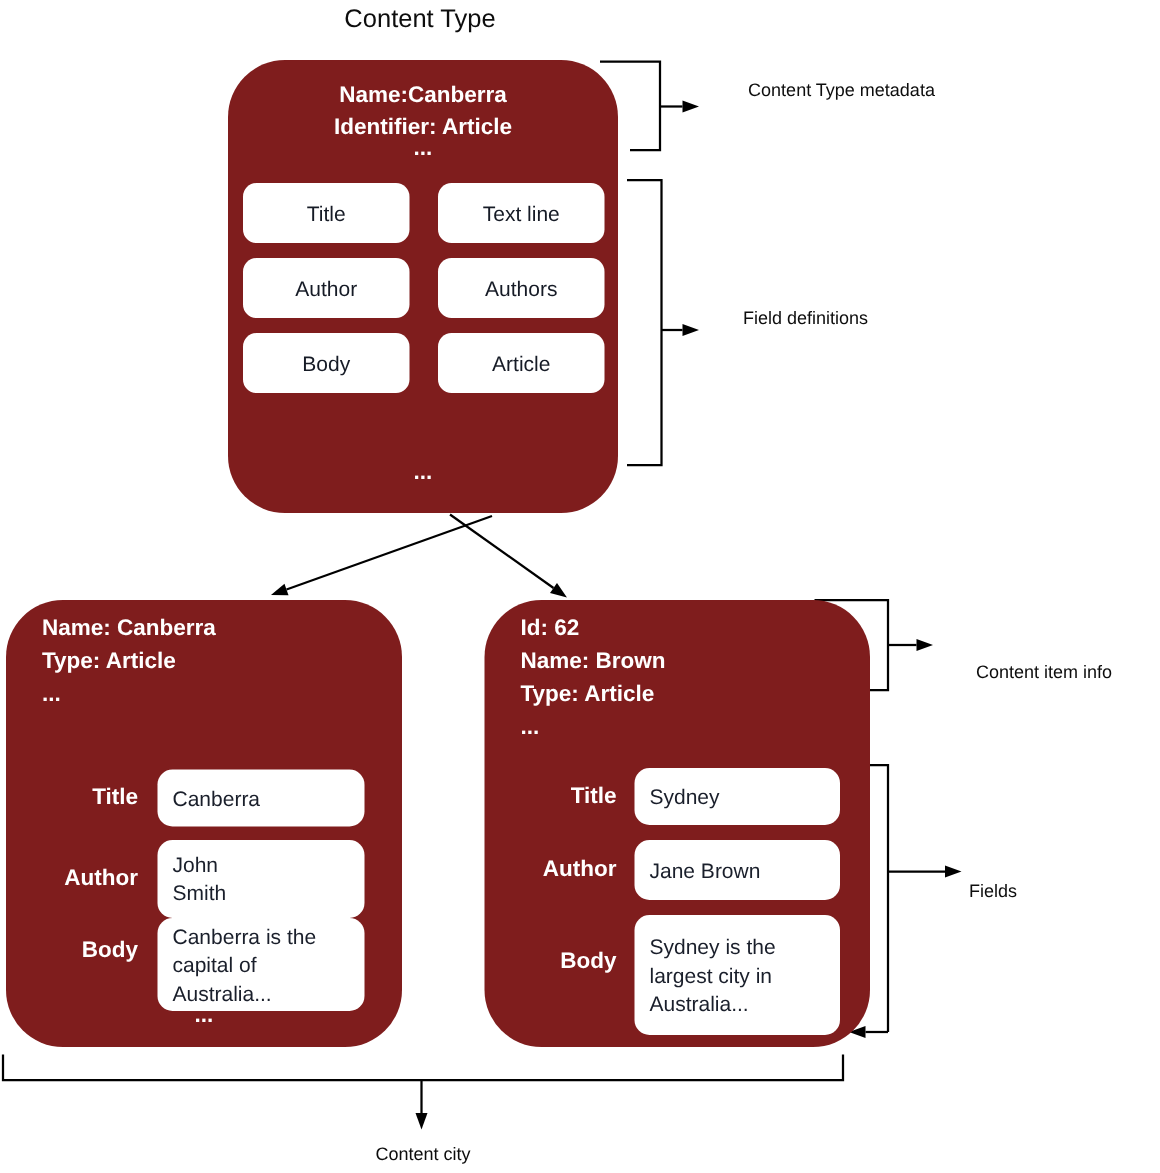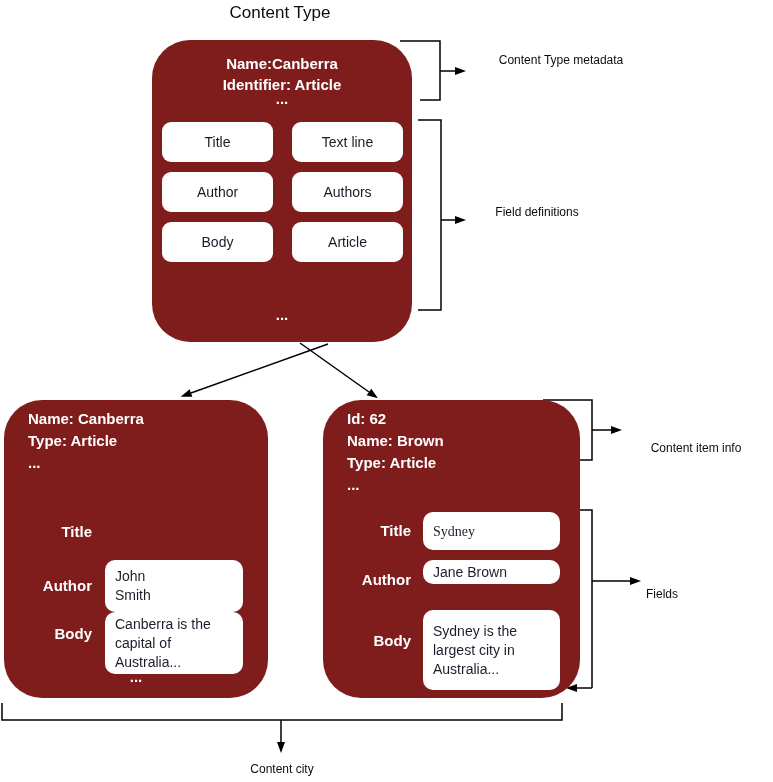--- a/index.html
+++ b/index.html
@@ -117,6 +117,7 @@
       <div>...</div>
     </div>
     <div class="f-label" style="top:123px;">Title</div>
+    <div class="f-value" style="left:101px;top:113px;width:138px;height:38px;">Canberra</div>
     <div class="f-label" style="top:177px;">Author</div>
     <div class="f-value" style="left:101px;top:160px;width:138px;height:52px;">John
 Smith</div>

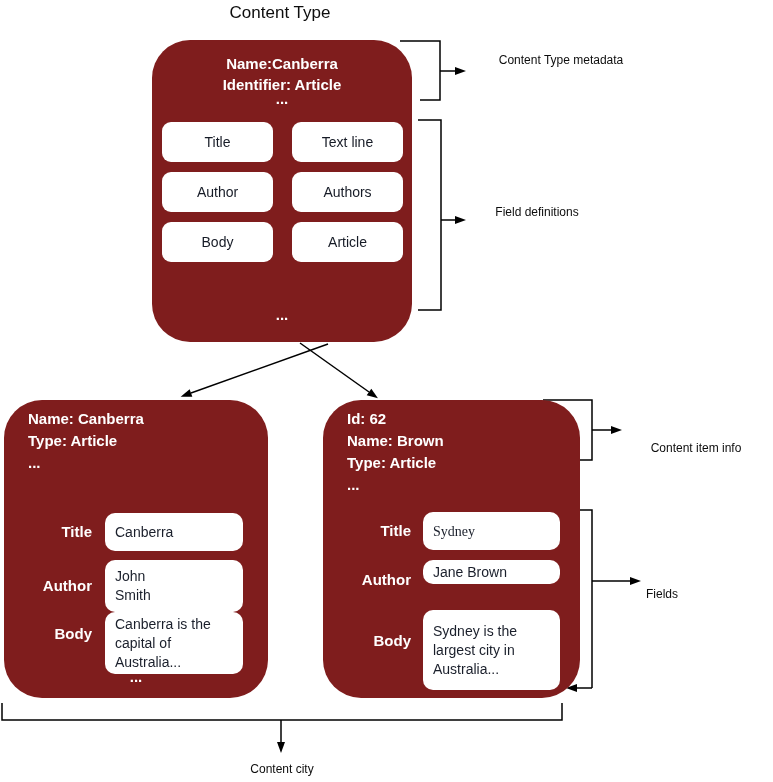--- a/index.html
+++ b/index.html
@@ -136,7 +136,7 @@
       <div>...</div>
     </div>
     <div class="f-label" style="top:122px;">Title</div>
-    <div class="f-value" style="left:100px;top:112px;width:137px;height:38px;font-family:Liberation Serif, serif;">Sydney</div>
+    <div class="f-value" style="left:100px;top:112px;width:137px;height:38px;">Sydney</div>
     <div class="f-label" style="top:171px;">Author</div>
     <div class="f-value" style="left:100px;top:160px;width:137px;height:24px;">Jane Brown</div>
     <div class="f-label" style="top:232px;">Body</div>

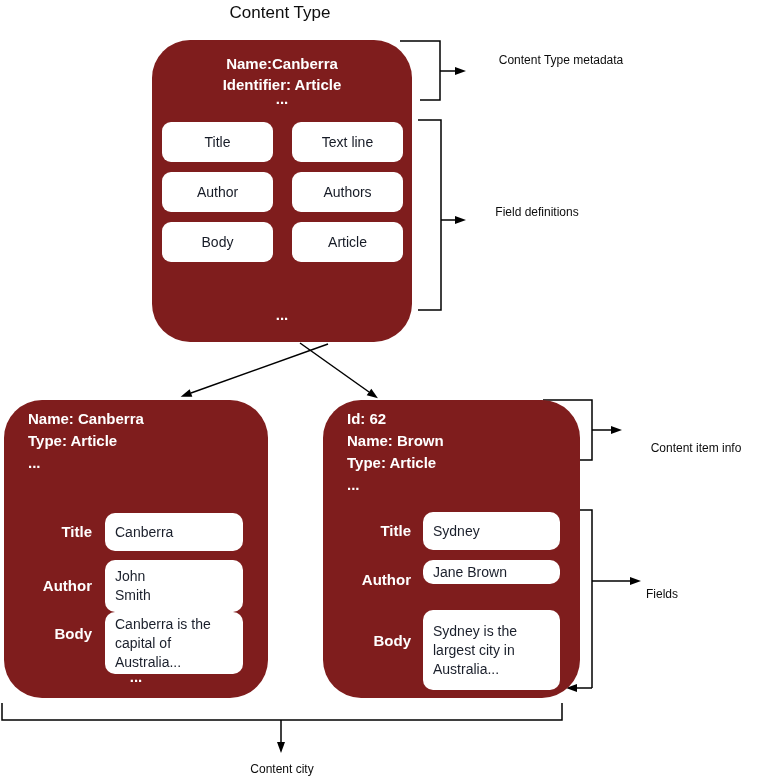--- a/index.html
+++ b/index.html
@@ -138,7 +138,7 @@
     <div class="f-label" style="top:122px;">Title</div>
     <div class="f-value" style="left:100px;top:112px;width:137px;height:38px;">Sydney</div>
     <div class="f-label" style="top:171px;">Author</div>
-    <div class="f-value" style="left:100px;top:160px;width:137px;height:24px;">Jane Brown</div>
+    <div class="f-value" style="left:100px;top:160px;width:137px;height:40px;">Jane Brown</div>
     <div class="f-label" style="top:232px;">Body</div>
     <div class="f-value" style="left:100px;top:210px;width:137px;height:80px;">Sydney is the
 largest city in

